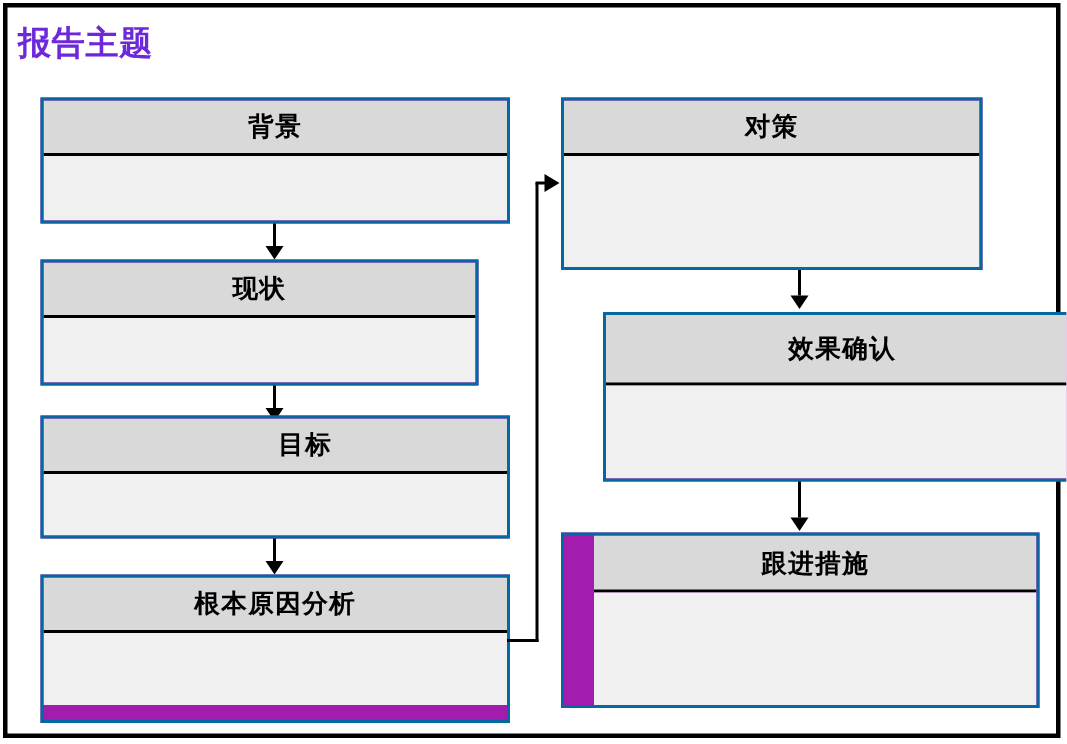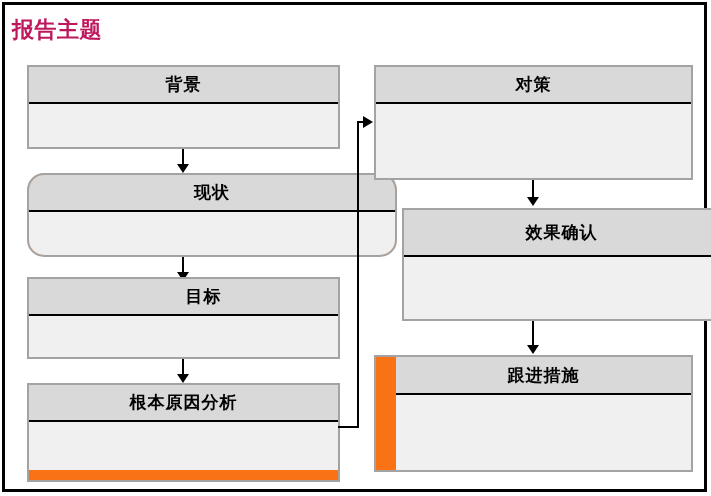--- a/index.html
+++ b/index.html
@@ -33,7 +33,7 @@
     top: 16px;
     font-size: 22px;
     font-weight: bold;
-    color: #be185d;
+    color: #6d28d9;
     letter-spacing: 0.5px;
     line-height: 28px;
     white-space: nowrap;

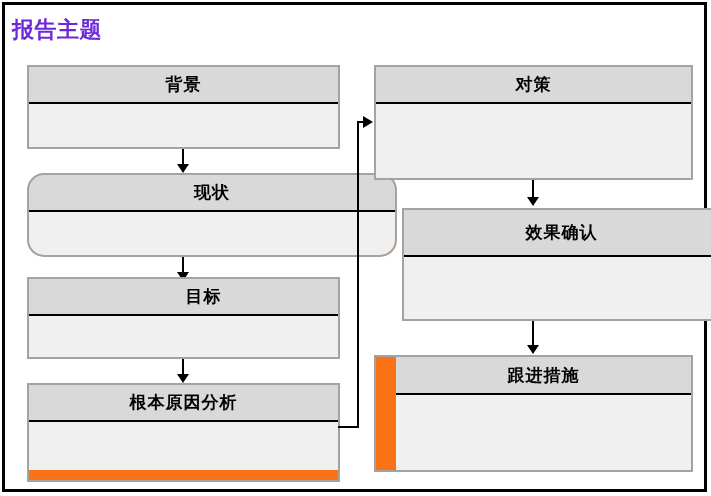--- a/index.html
+++ b/index.html
@@ -41,8 +41,8 @@
   .step-box {
     position: absolute;
     box-sizing: border-box;
-    border: 2px solid #a3a3a3;
-    background: #f97316;
+    border: 2px solid #0369a1;
+    background: #a21caf;
     overflow: hidden;
   }
   .step-header {

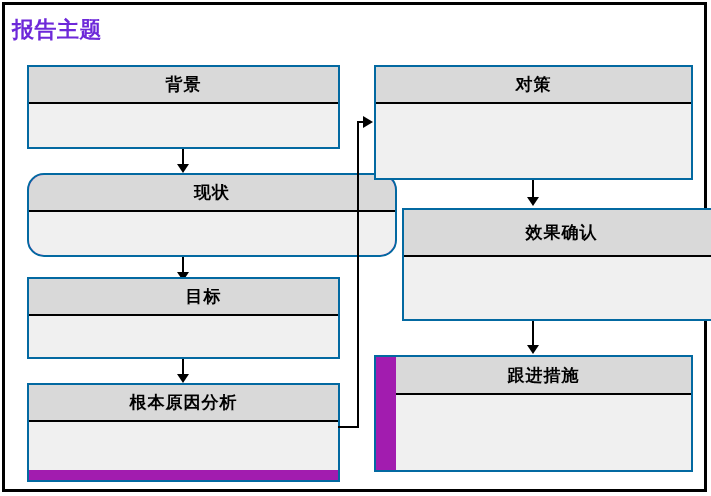--- a/index.html
+++ b/index.html
@@ -145,7 +145,7 @@
     <div class="step-body" style="height:48px;"></div>
   </div>
 
-  <div class="step-box" style="left:374px; top:65px; width:319px; height:115px;">
+  <div class="step-box" style="left:374px; top:65px; width:281px; height:115px;">
     <div class="step-header" style="height:37px;">对策</div>
     <div class="step-body" style="height:74px;"></div>
   </div>

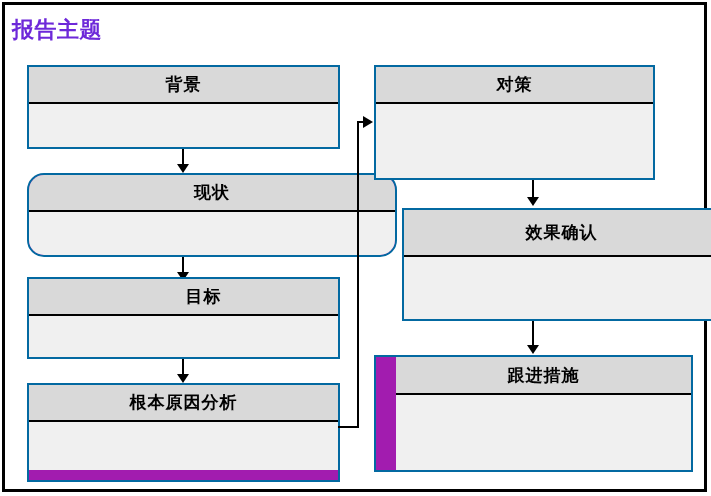--- a/index.html
+++ b/index.html
@@ -120,7 +120,7 @@
     <div class="head"></div>
   </div>
 
-  <div class="step-box" style="left:27px; top:173px; width:370px; height:84px;border-radius:17px;">
+  <div class="step-box" style="left:27px; top:173px; width:292px; height:84px;">
     <div class="step-header" style="height:37px;">现状</div>
     <div class="step-body" style="height:43px;"></div>
   </div>

